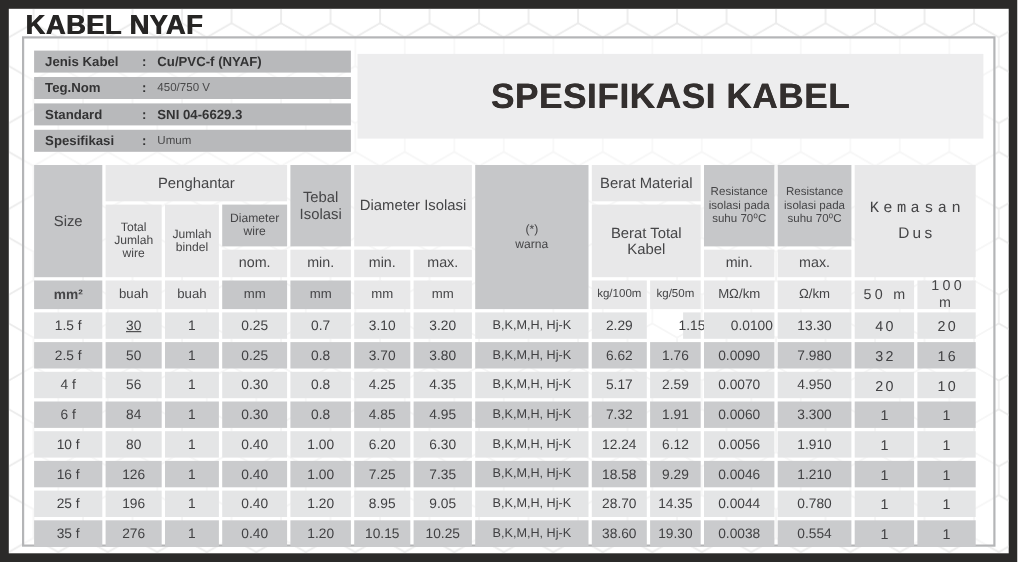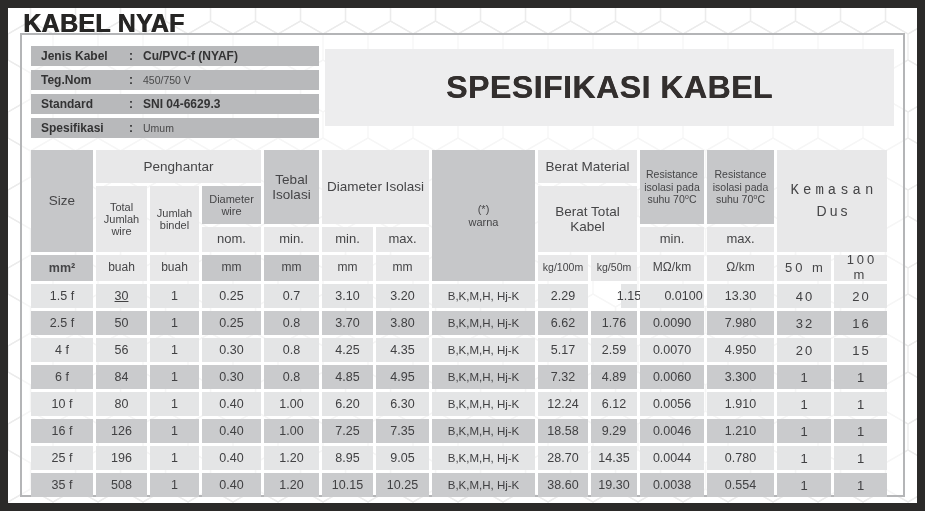--- a/index.html
+++ b/index.html
@@ -172,7 +172,7 @@
         <div class="cell rl" style="grid-area: 7 / 11;">0.0070</div>
         <div class="cell rl" style="grid-area: 7 / 12;">4.950</div>
         <div class="cell rl wide" style="grid-area: 7 / 13;">20</div>
-        <div class="cell rl wide" style="grid-area: 7 / 14;">15</div>
+        <div class="cell rl wide" style="grid-area: 7 / 14;">10</div>
         <div class="cell rd" style="grid-area: 8 / 1;">6 f</div>
         <div class="cell rd" style="grid-area: 8 / 2;">84</div>
         <div class="cell rd" style="grid-area: 8 / 3;">1</div>

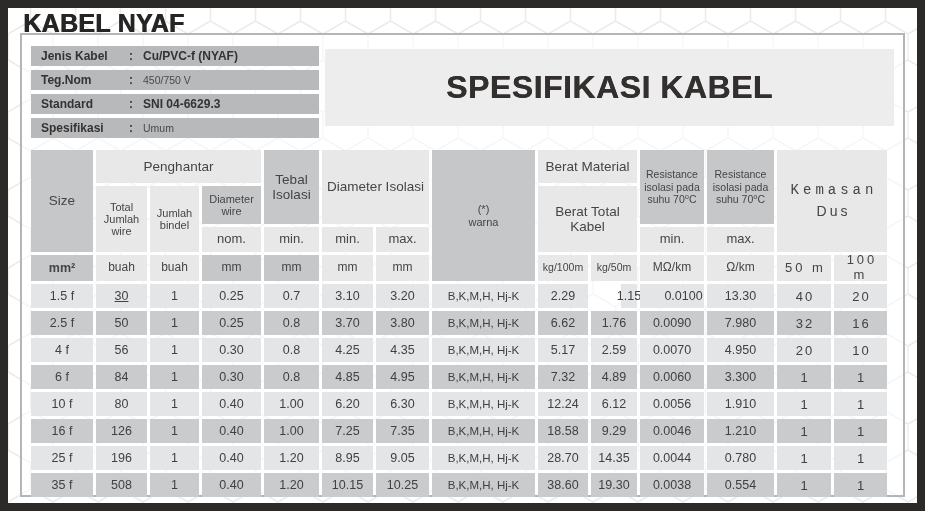--- a/index.html
+++ b/index.html
@@ -182,7 +182,7 @@
         <div class="cell rd" style="grid-area: 8 / 7;">4.95</div>
         <div class="cell rd warna" style="grid-area: 8 / 8;">B,K,M,H, Hj-K</div>
         <div class="cell rd" style="grid-area: 8 / 9;">7.32</div>
-        <div class="cell rd" style="grid-area: 8 / 10;">4.89</div>
+        <div class="cell rd" style="grid-area: 8 / 10;">1.91</div>
         <div class="cell rd" style="grid-area: 8 / 11;">0.0060</div>
         <div class="cell rd" style="grid-area: 8 / 12;">3.300</div>
         <div class="cell rd wide" style="grid-area: 8 / 13;">1</div>

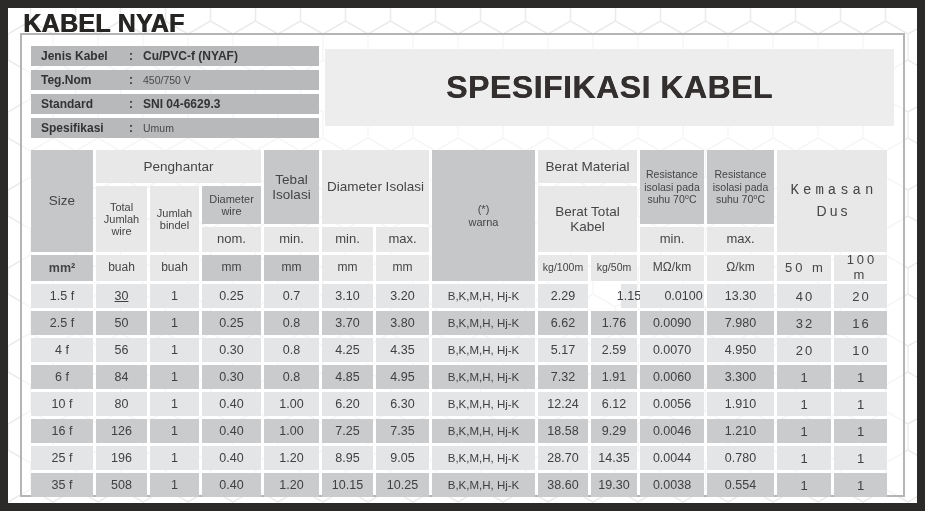--- a/index.html
+++ b/index.html
@@ -230,7 +230,7 @@
         <div class="cell rl wide" style="grid-area: 11 / 13;">1</div>
         <div class="cell rl wide" style="grid-area: 11 / 14;">1</div>
         <div class="cell rd" style="grid-area: 12 / 1;">35 f</div>
-        <div class="cell rd" style="grid-area: 12 / 2;">508</div>
+        <div class="cell rd" style="grid-area: 12 / 2;">276</div>
         <div class="cell rd" style="grid-area: 12 / 3;">1</div>
         <div class="cell rd" style="grid-area: 12 / 4;">0.40</div>
         <div class="cell rd" style="grid-area: 12 / 5;">1.20</div>

